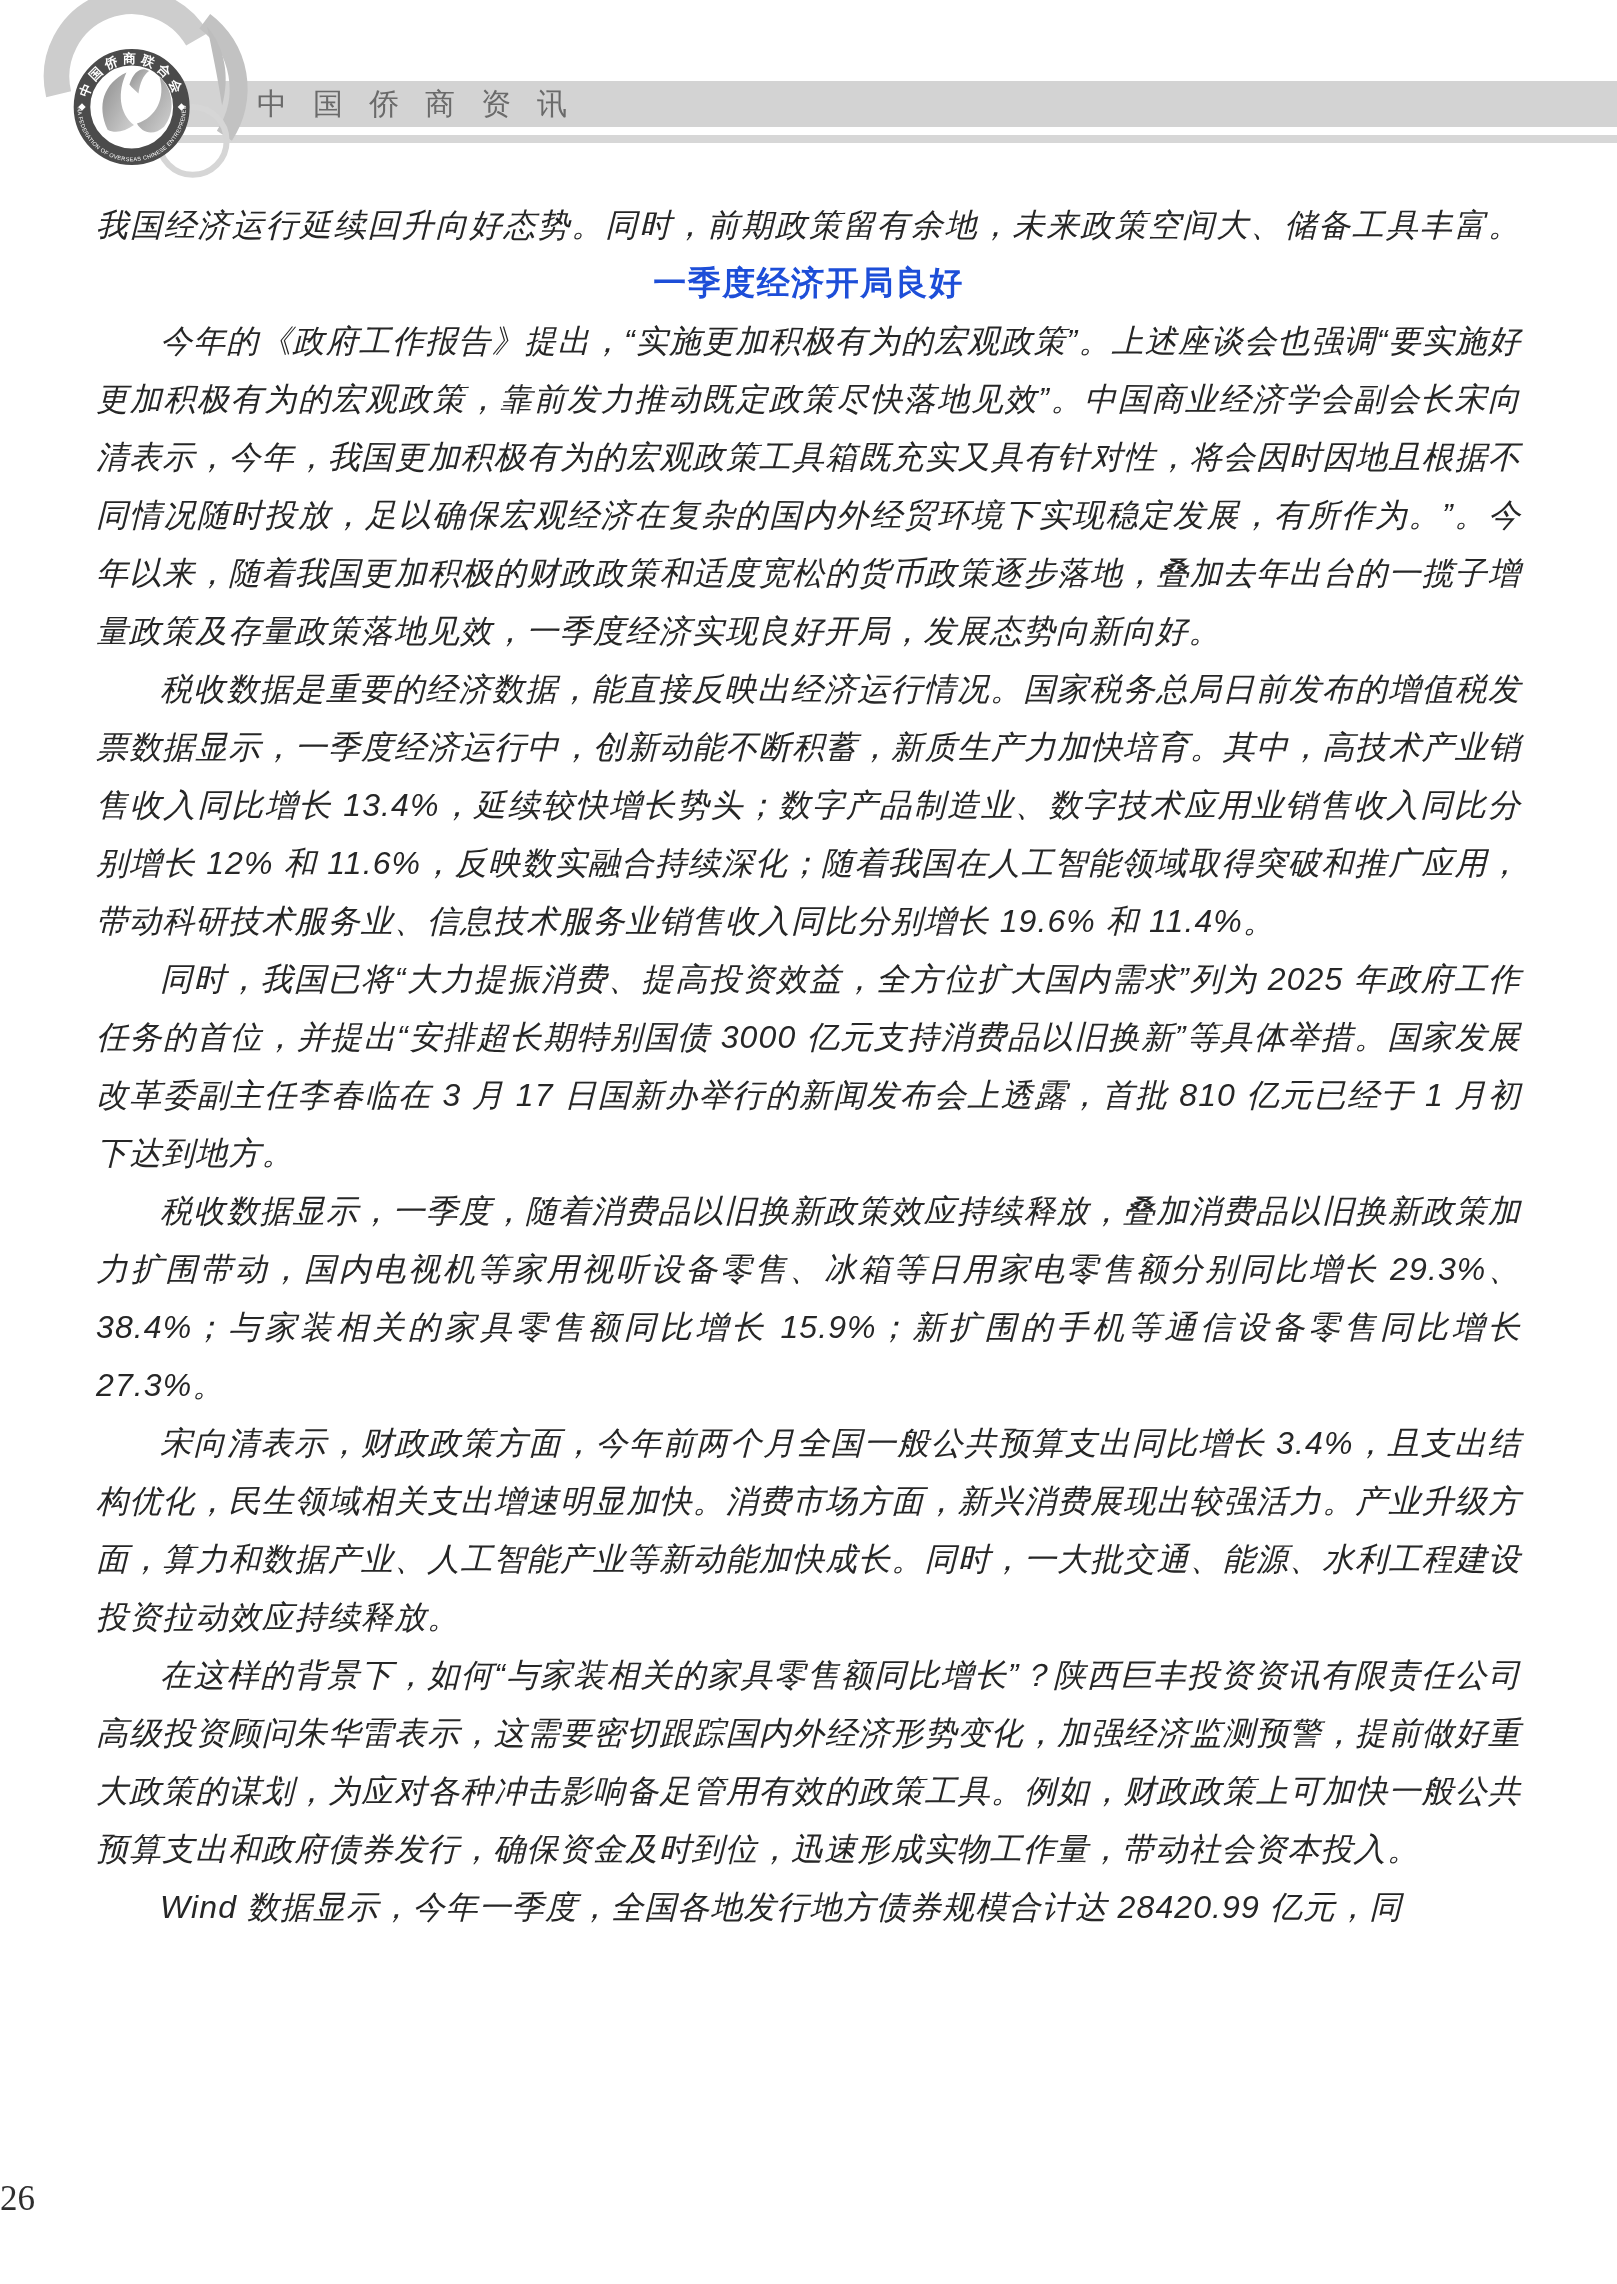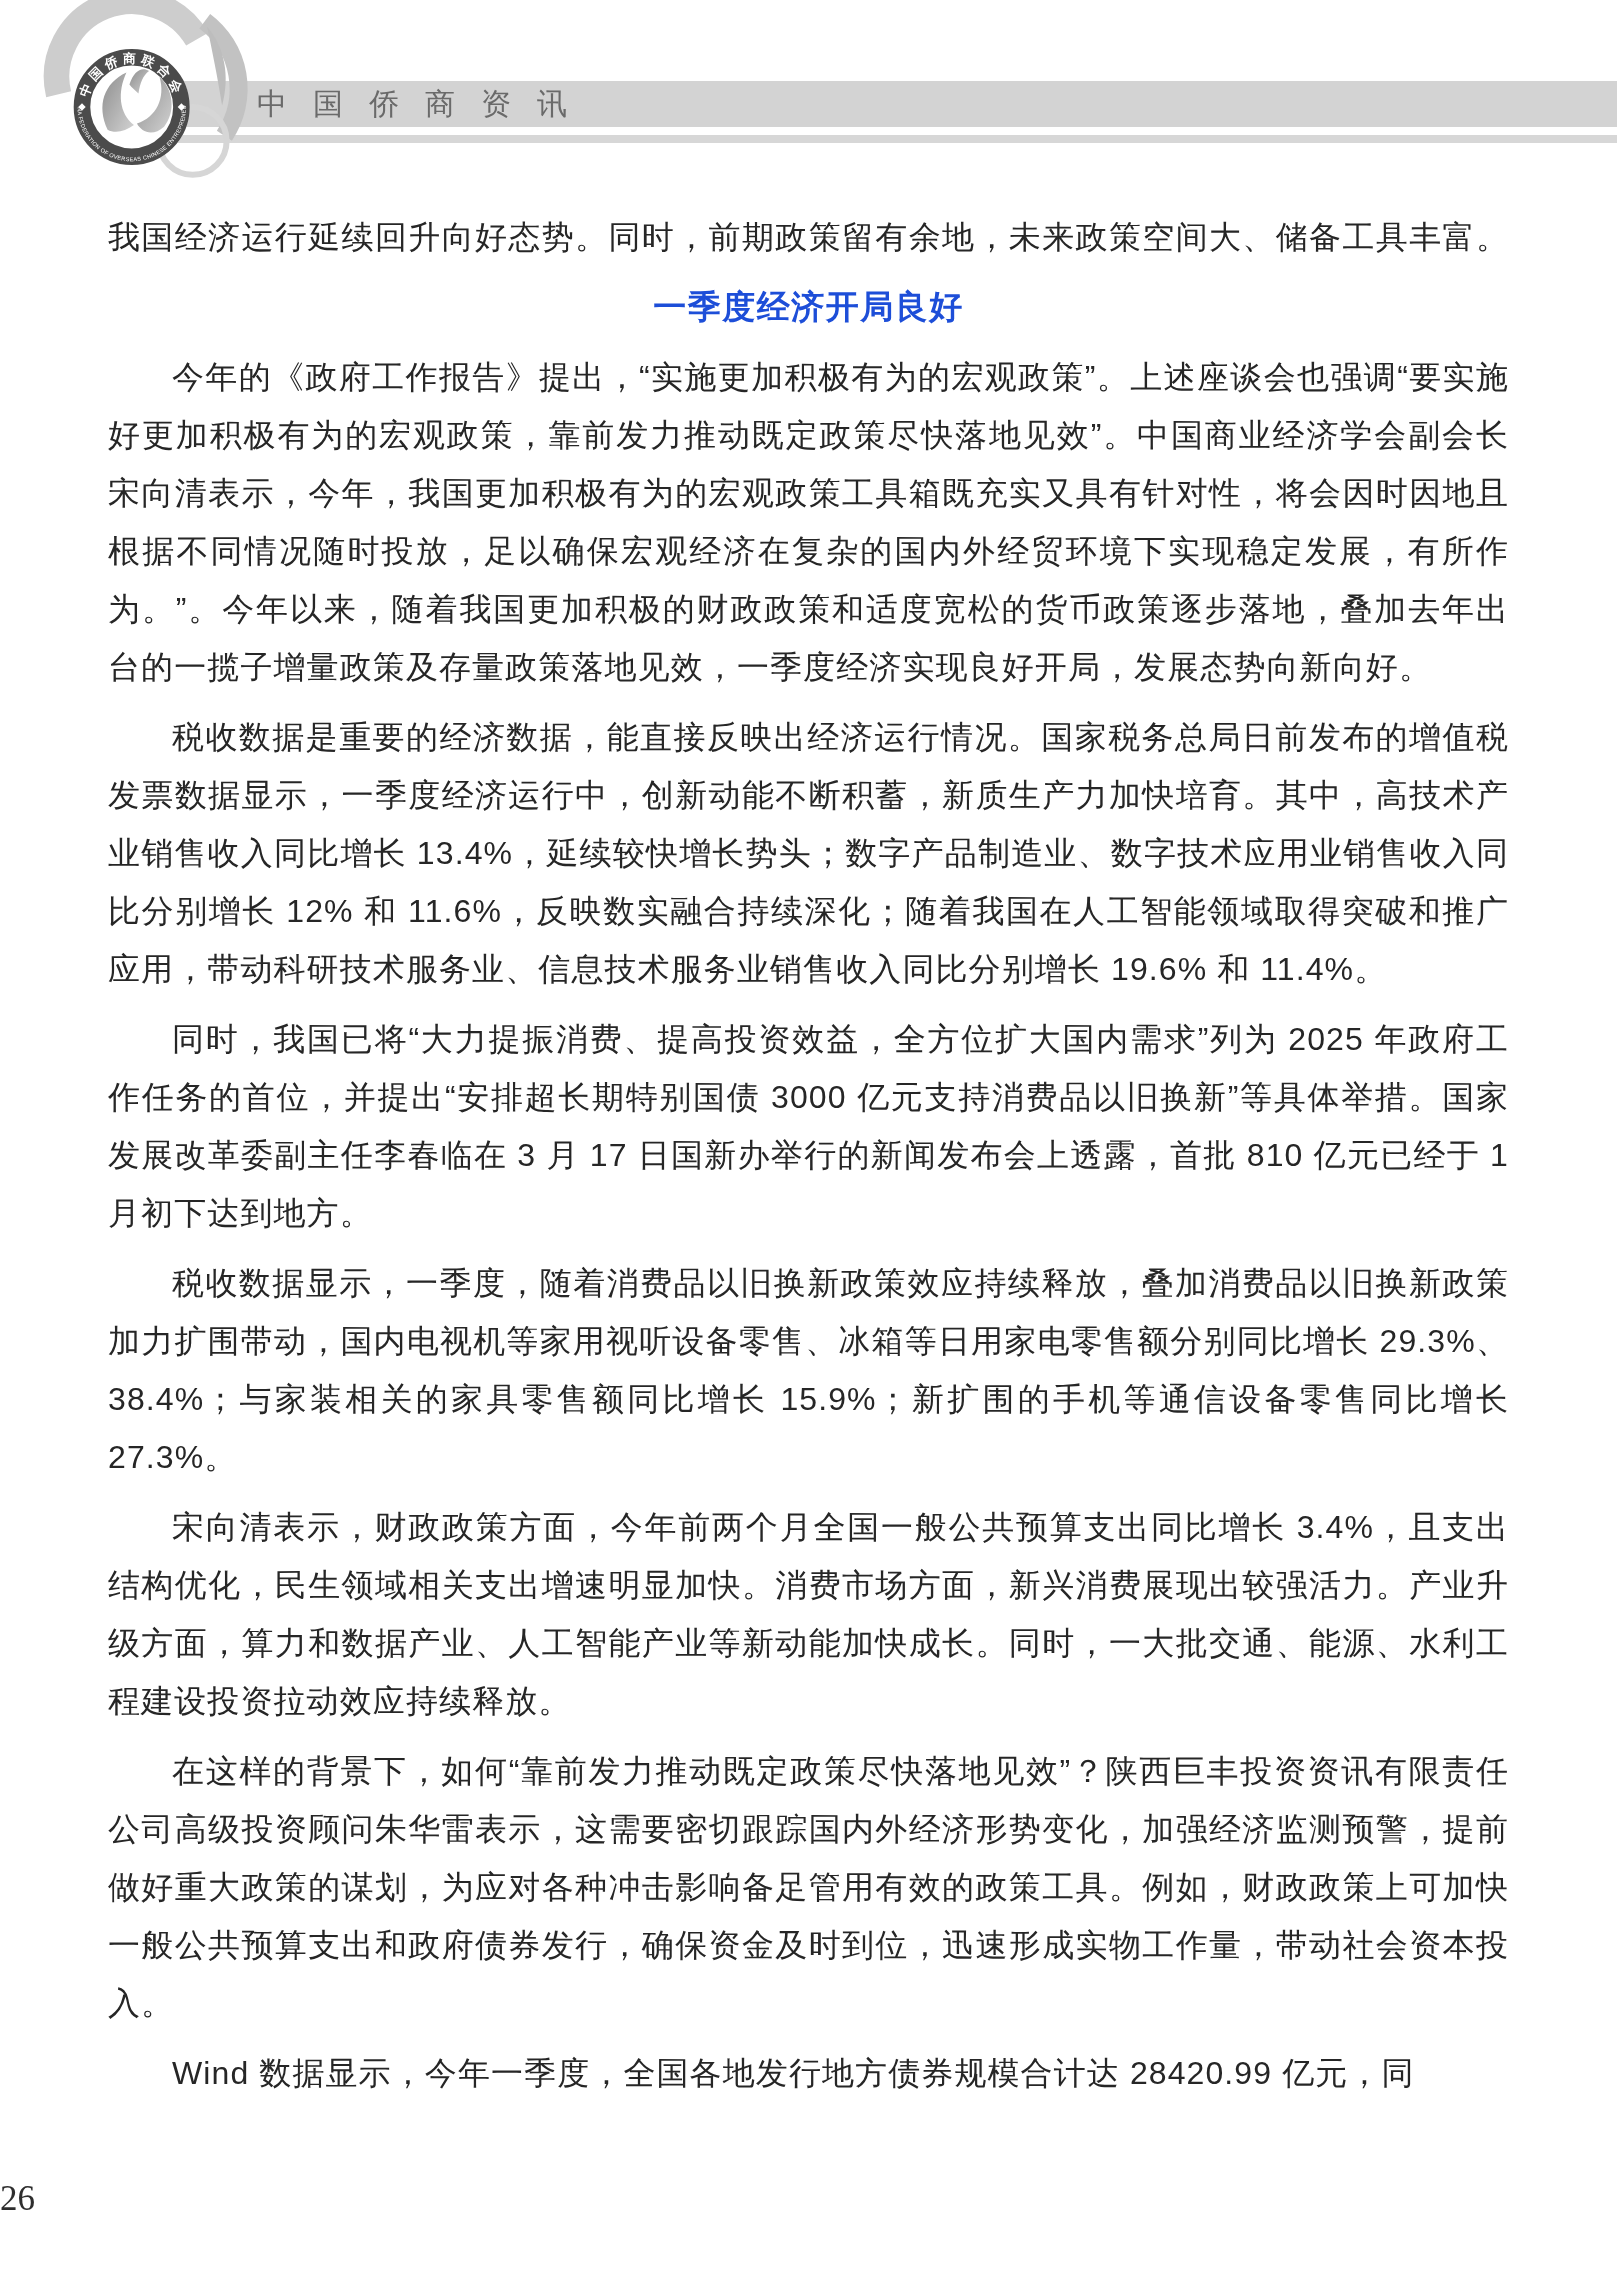--- a/index.html
+++ b/index.html
@@ -68,7 +68,7 @@
     color:#262626;
     text-align:justify;
   }
-  .article p{margin:12px;}
+  .article p{margin:0;font-style:italic;}
   .para.indent{text-indent:2em;}
   .lead{text-align-last:justify;}
   .heading{

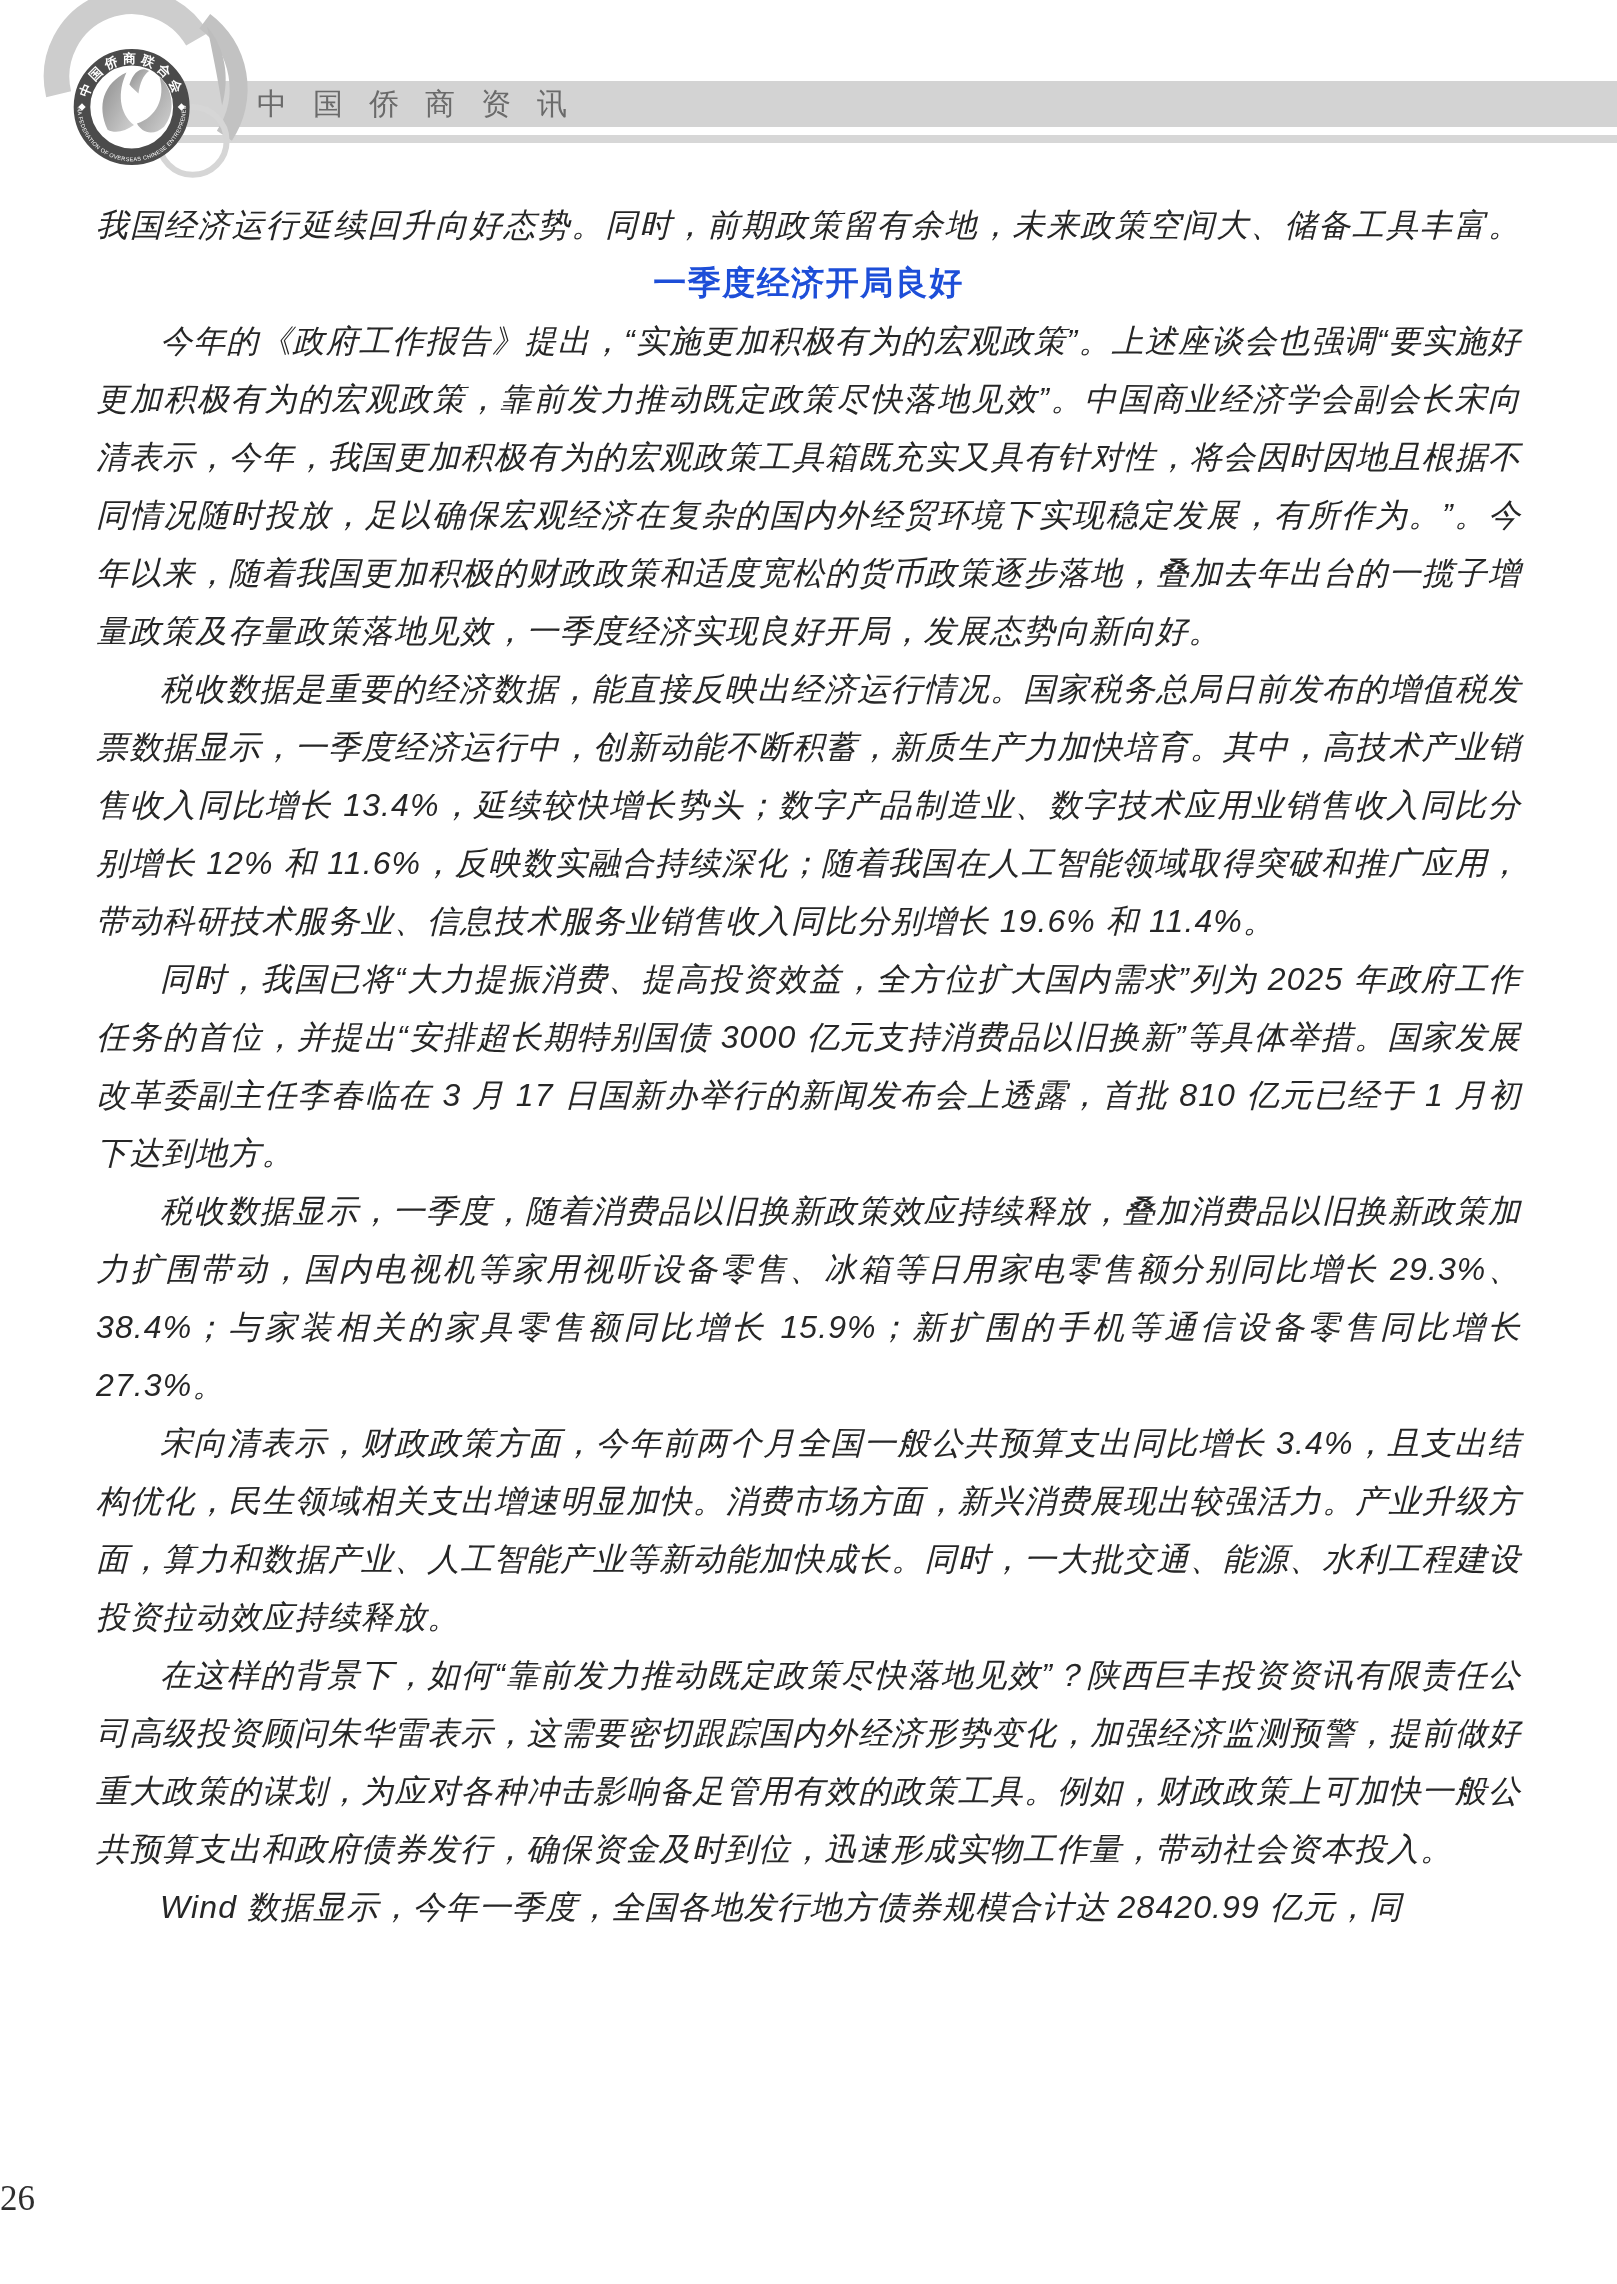--- a/index.html
+++ b/index.html
@@ -146,7 +146,7 @@
     <p class="para indent">同时，我国已将“大力提振消费、提高投资效益，全方位扩大国内需求”列为 2025 年政府工作任务的首位，并提出“安排超长期特别国债 3000 亿元支持消费品以旧换新”等具体举措。国家发展改革委副主任李春临在 3 月 17 日国新办举行的新闻发布会上透露，首批 810 亿元已经于 1 月初下达到地方。</p>
     <p class="para indent">税收数据显示，一季度，随着消费品以旧换新政策效应持续释放，叠加消费品以旧换新政策加力扩围带动，国内电视机等家用视听设备零售、冰箱等日用家电零售额分别同比增长 29.3%、38.4%；与家装相关的家具零售额同比增长 15.9%；新扩围的手机等通信设备零售同比增长 27.3%。</p>
     <p class="para indent">宋向清表示，财政政策方面，今年前两个月全国一般公共预算支出同比增长 3.4%，且支出结构优化，民生领域相关支出增速明显加快。消费市场方面，新兴消费展现出较强活力。产业升级方面，算力和数据产业、人工智能产业等新动能加快成长。同时，一大批交通、能源、水利工程建设投资拉动效应持续释放。</p>
-    <p class="para indent">在这样的背景下，如何“靠前发力推动既定政策尽快落地见效”？陕西巨丰投资资讯有限责任公司高级投资顾问朱华雷表示，这需要密切跟踪国内外经济形势变化，加强经济监测预警，提前做好重大政策的谋划，为应对各种冲击影响备足管用有效的政策工具。例如，财政政策上可加快一般公共预算支出和政府债券发行，确保资金及时到位，迅速形成实物工作量，带动社会资本投入。</p>
+    <p class="para indent">在这样的背景下，如何“与家装相关的家具零售额同比增长”？陕西巨丰投资资讯有限责任公司高级投资顾问朱华雷表示，这需要密切跟踪国内外经济形势变化，加强经济监测预警，提前做好重大政策的谋划，为应对各种冲击影响备足管用有效的政策工具。例如，财政政策上可加快一般公共预算支出和政府债券发行，确保资金及时到位，迅速形成实物工作量，带动社会资本投入。</p>
     <p class="para indent">Wind 数据显示，今年一季度，全国各地发行地方债券规模合计达 28420.99 亿元，同</p>
   </main>
 

